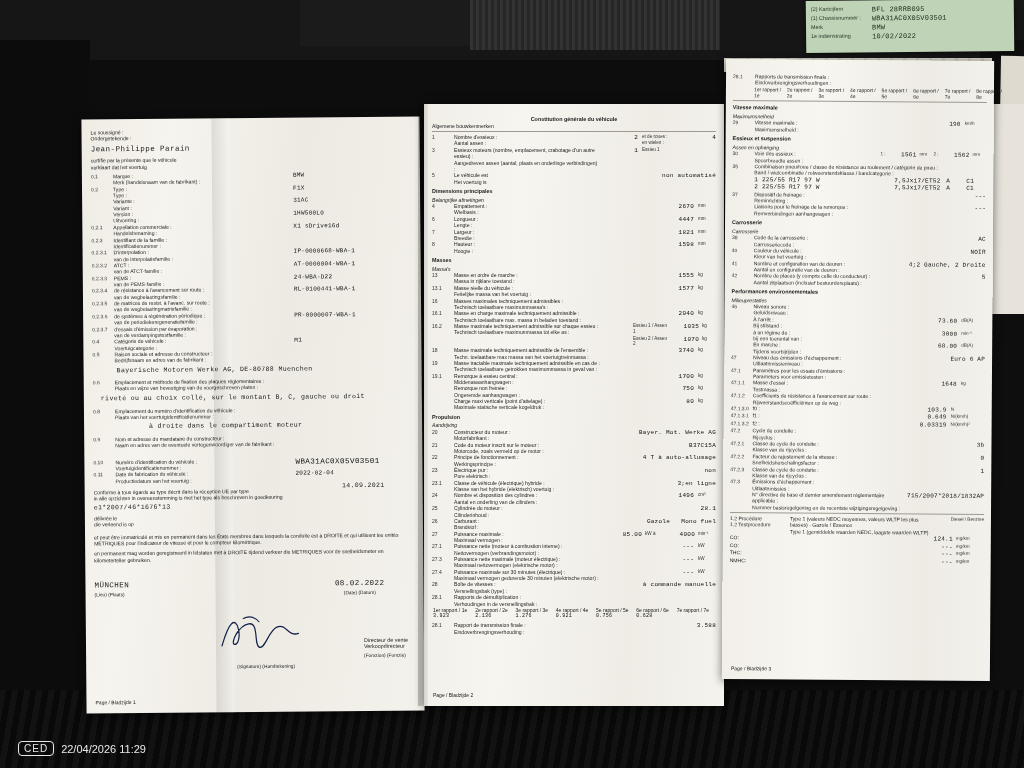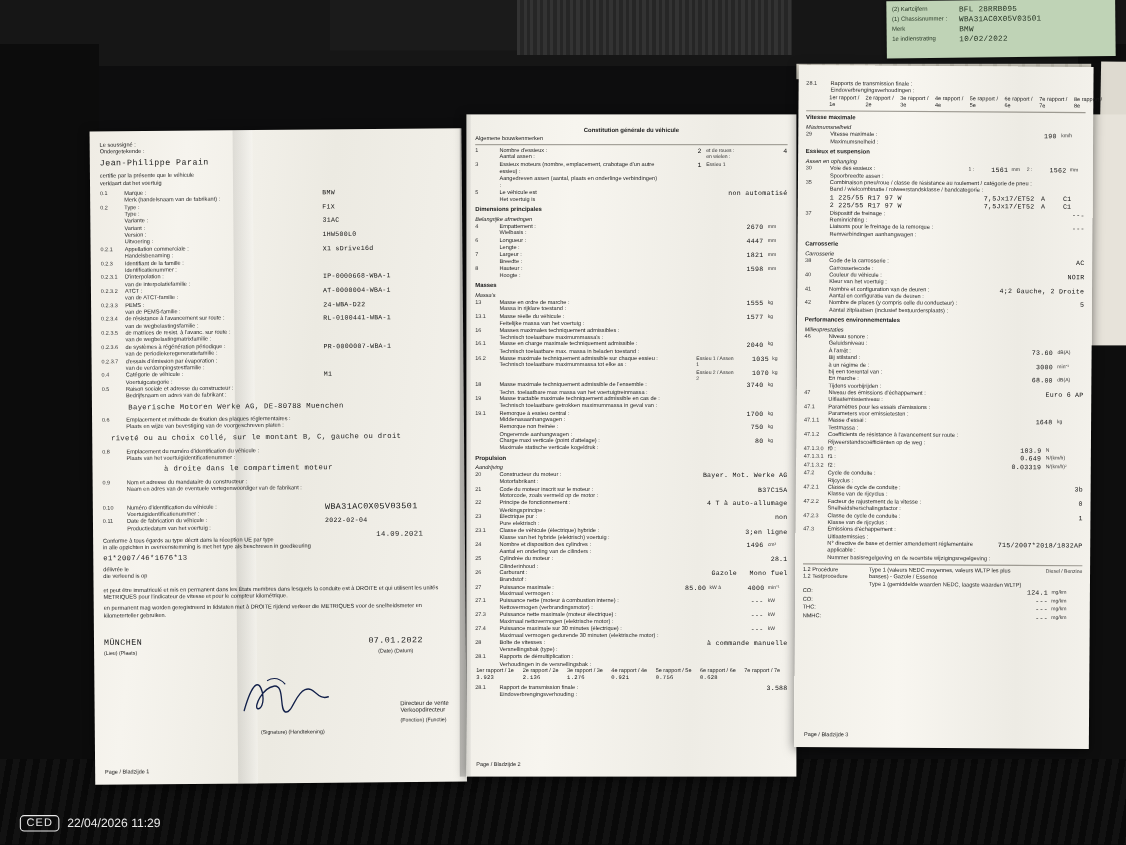--- a/index.html
+++ b/index.html
@@ -297,7 +297,7 @@
           <div style="font-size:4.8px;margin-top:1px;">(Lieu) (Plaats)</div>
         </div>
         <div style="text-align:center;padding-right:30px;">
-          <div class="mono-lg">07.01.2022</div>
+          <div class="mono-lg">08.02.2022</div>
           <div style="font-size:4.8px;margin-top:1px;">(Date) (Datum)</div>
         </div>
       </div>

